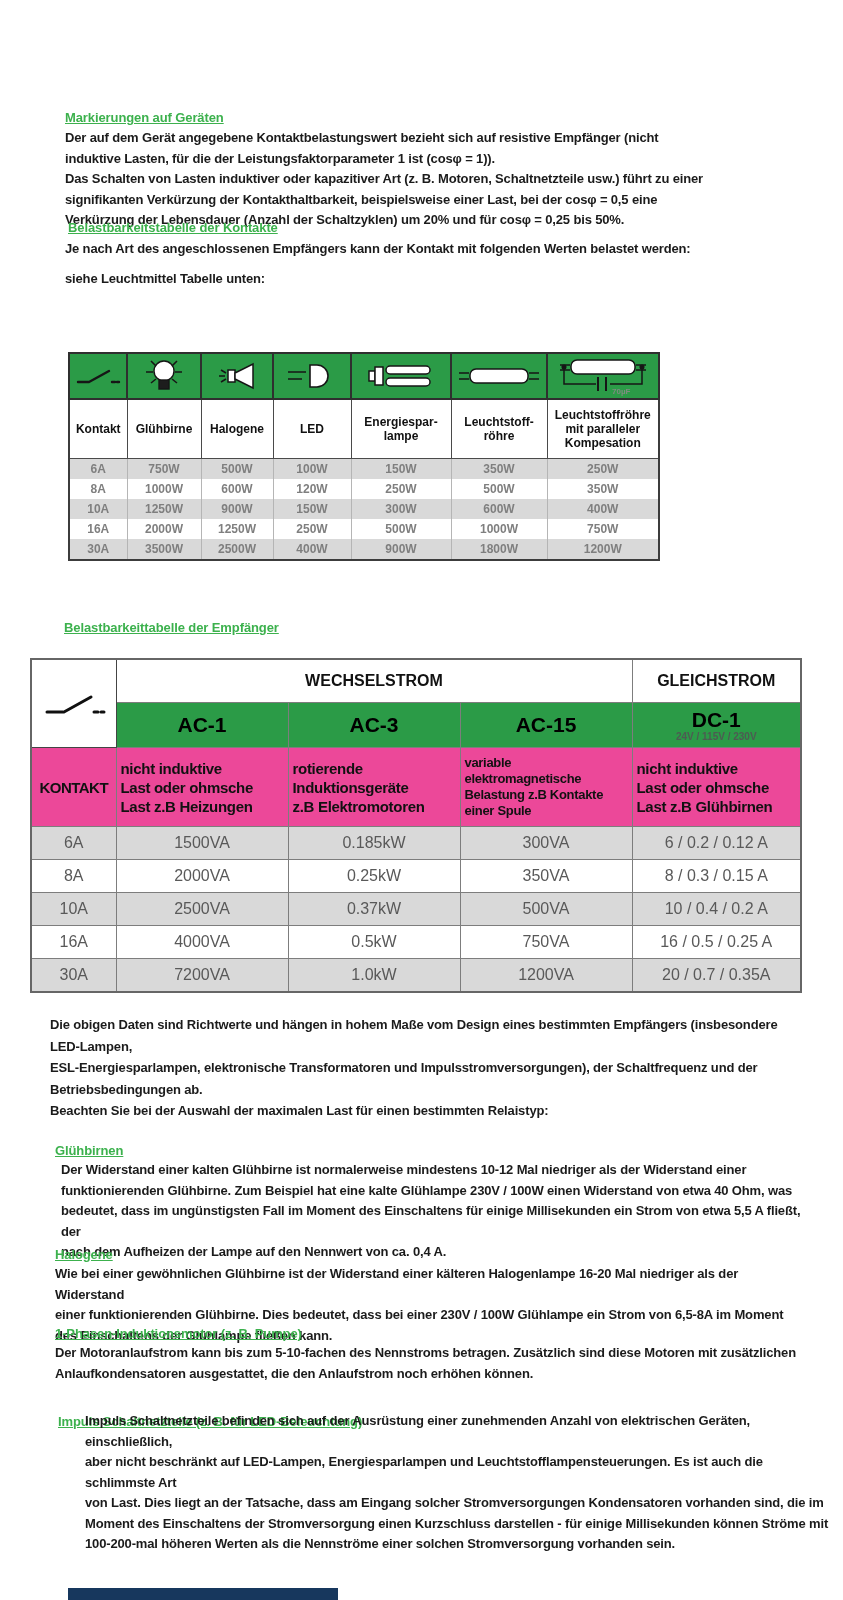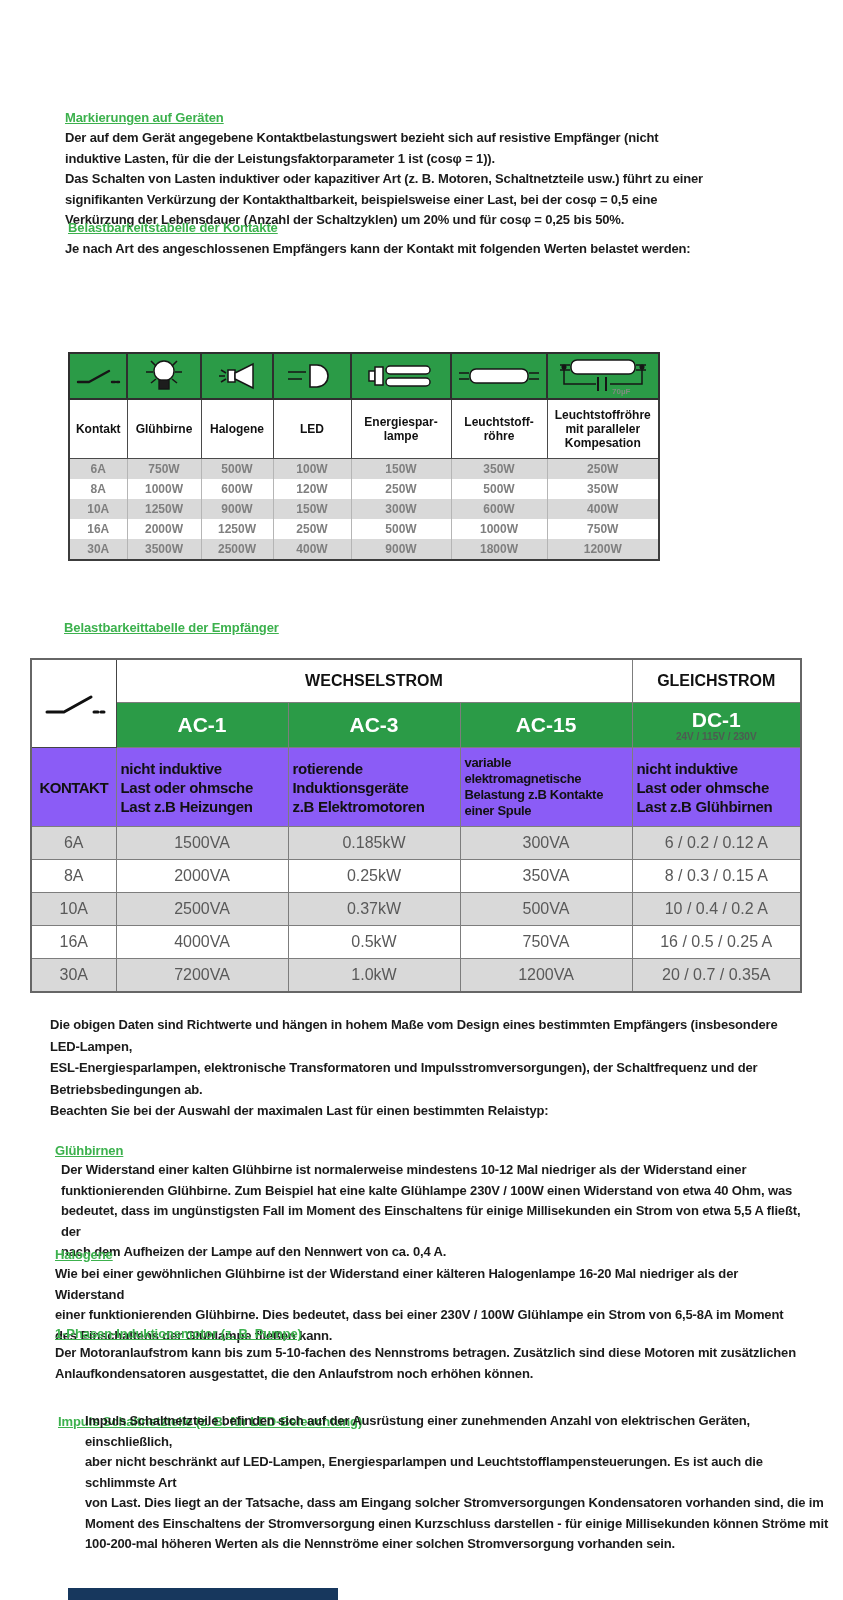--- a/index.html
+++ b/index.html
@@ -62,6 +62,7 @@
 
   <div class="abs gh" style="left:68px;top:220px;">Belastbarkeitstabelle der Kontakte</div>
   <div class="abs para" style="left:65px;top:239px;">Je nach Art des angeschlossenen Empfängers kann der Kontakt mit folgenden Werten belastet werden:</div>
+  <div class="abs para" style="left:65px;top:269px;">siehe Leuchtmittel Tabelle unten:</div>
 
   <table class="t1">
     <colgroup>

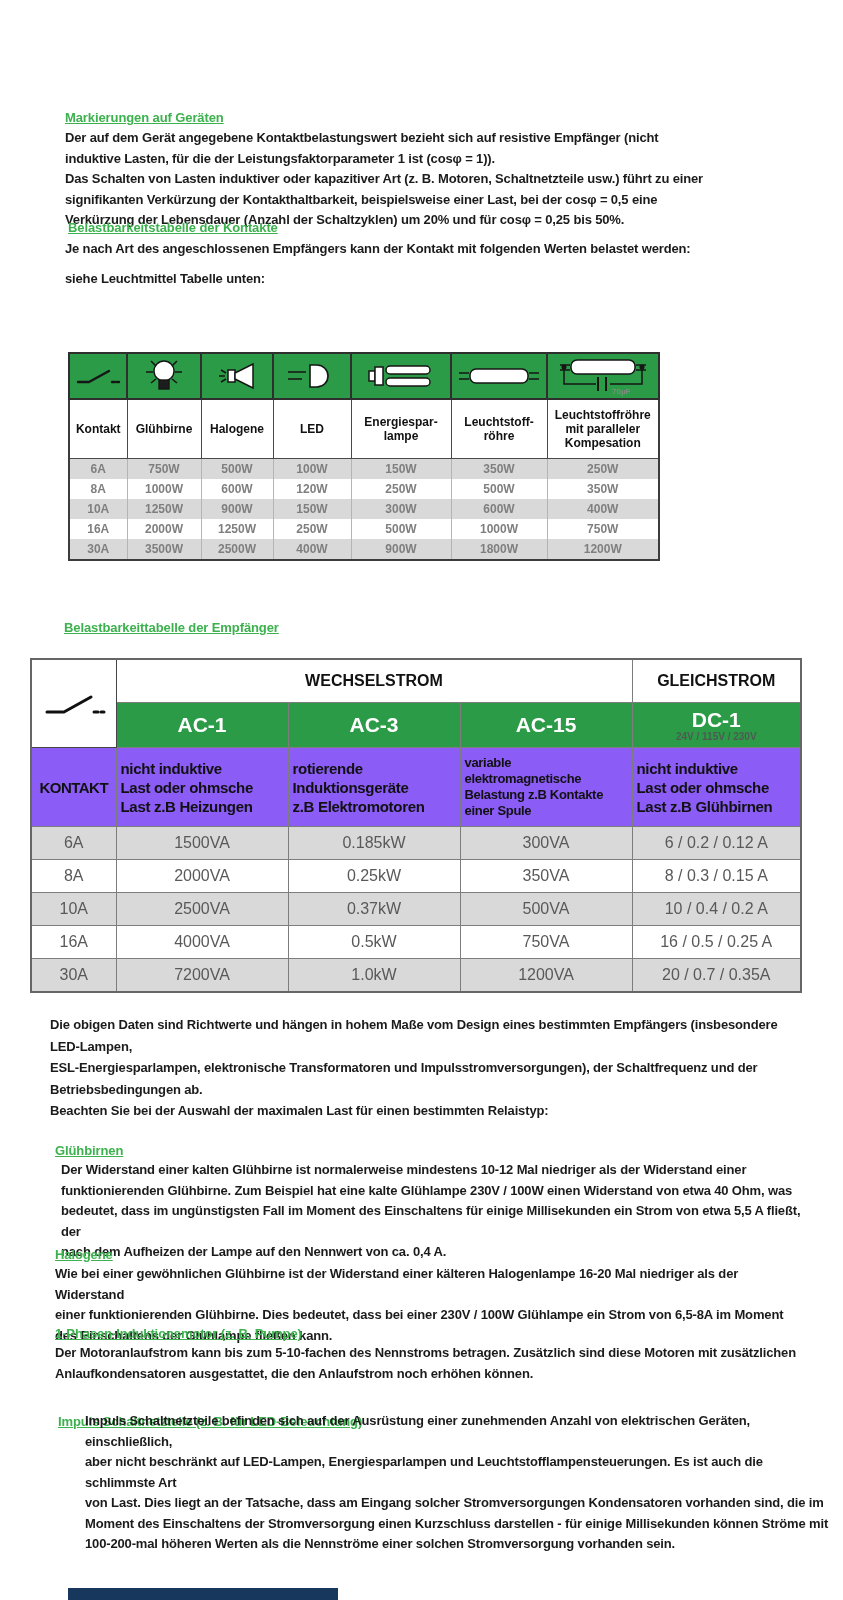--- a/index.html
+++ b/index.html
@@ -34,7 +34,7 @@
   .t2 .grp th{background:#fff;height:40px;font-size:16px;font-weight:700;color:#111;text-align:center;vertical-align:middle;}
   .t2 .switch-cell{background:#2b9b47;border:1px solid #444;}
   .t2 .acrow th{background:#2b9b47;height:44px;text-align:center;vertical-align:middle;padding:0;}
-  .t2 .ac-label{font-size:21px;font-weight:700;color:#ffffff;line-height:22px;}
+  .t2 .ac-label{font-size:21px;font-weight:700;color:#000000;line-height:22px;}
   .t2 .dc-sub{font-size:10px;font-weight:700;color:#4d5b52;line-height:11px;}
   .t2 .desc th{background:#8b5cf6;height:74px;vertical-align:middle;text-align:left;padding:2px 4px;
       font-size:15px;font-weight:700;color:#111;line-height:19px;white-space:pre-line;letter-spacing:-0.3px;}

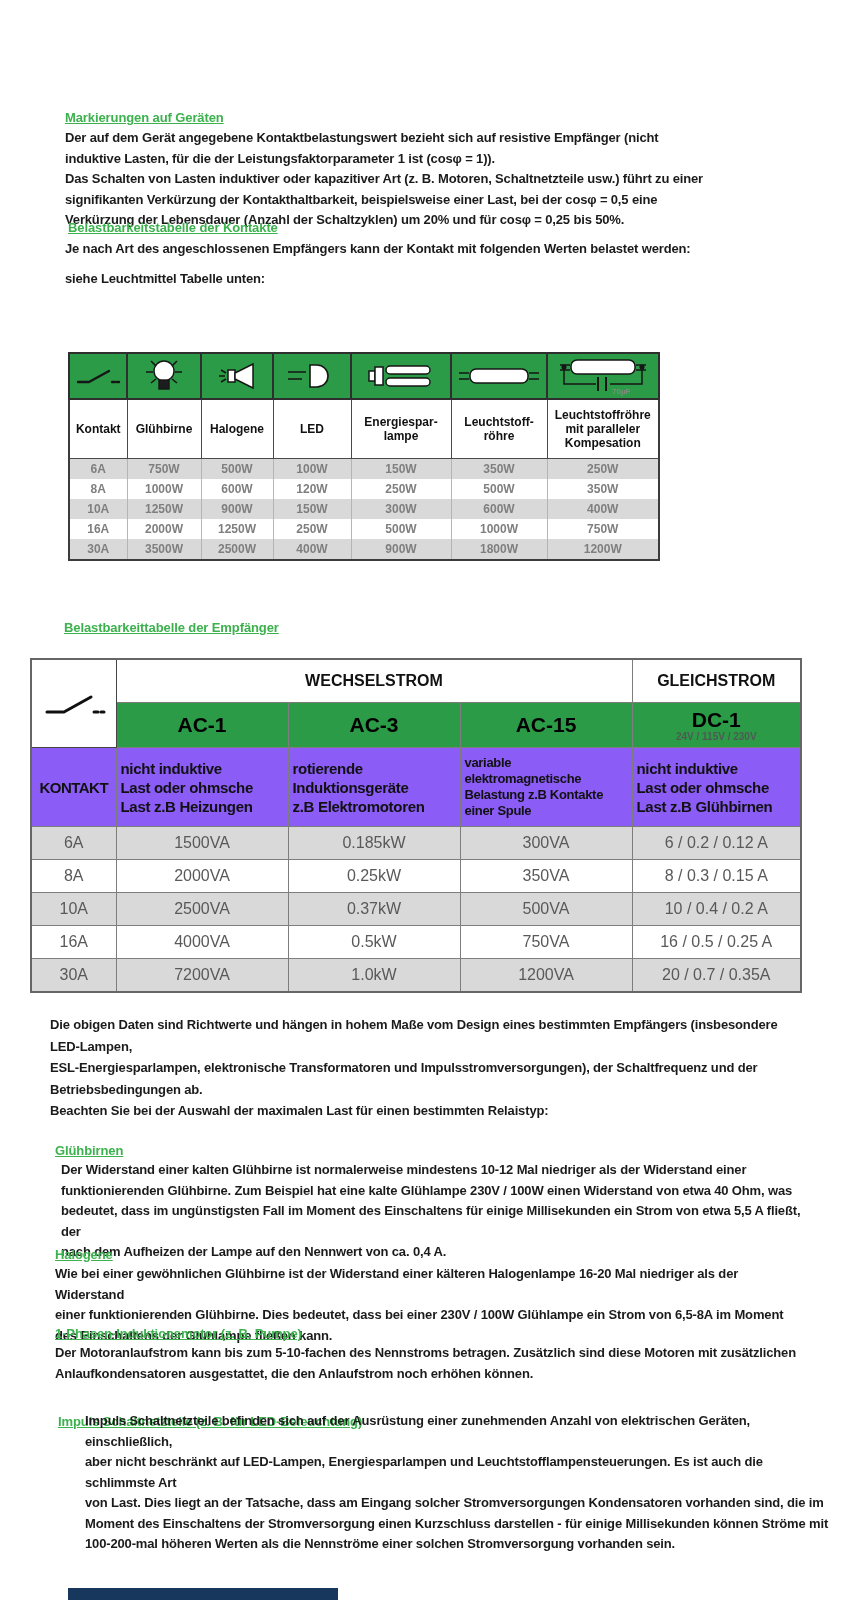--- a/index.html
+++ b/index.html
@@ -36,7 +36,7 @@
   .t2 .acrow th{background:#2b9b47;height:44px;text-align:center;vertical-align:middle;padding:0;}
   .t2 .ac-label{font-size:21px;font-weight:700;color:#000000;line-height:22px;}
   .t2 .dc-sub{font-size:10px;font-weight:700;color:#4d5b52;line-height:11px;}
-  .t2 .desc th{background:#8b5cf6;height:74px;vertical-align:middle;text-align:left;padding:2px 4px;
+  .t2 .desc th{background:#ec4899;height:74px;vertical-align:middle;text-align:left;padding:2px 4px;
       font-size:15px;font-weight:700;color:#111;line-height:19px;white-space:pre-line;letter-spacing:-0.3px;}
   .t2 .desc th:first-child{text-align:center;padding:0;font-size:15px;letter-spacing:-0.5px;}
   .t2 .desc th:nth-child(4){font-size:13px;line-height:16px;}

